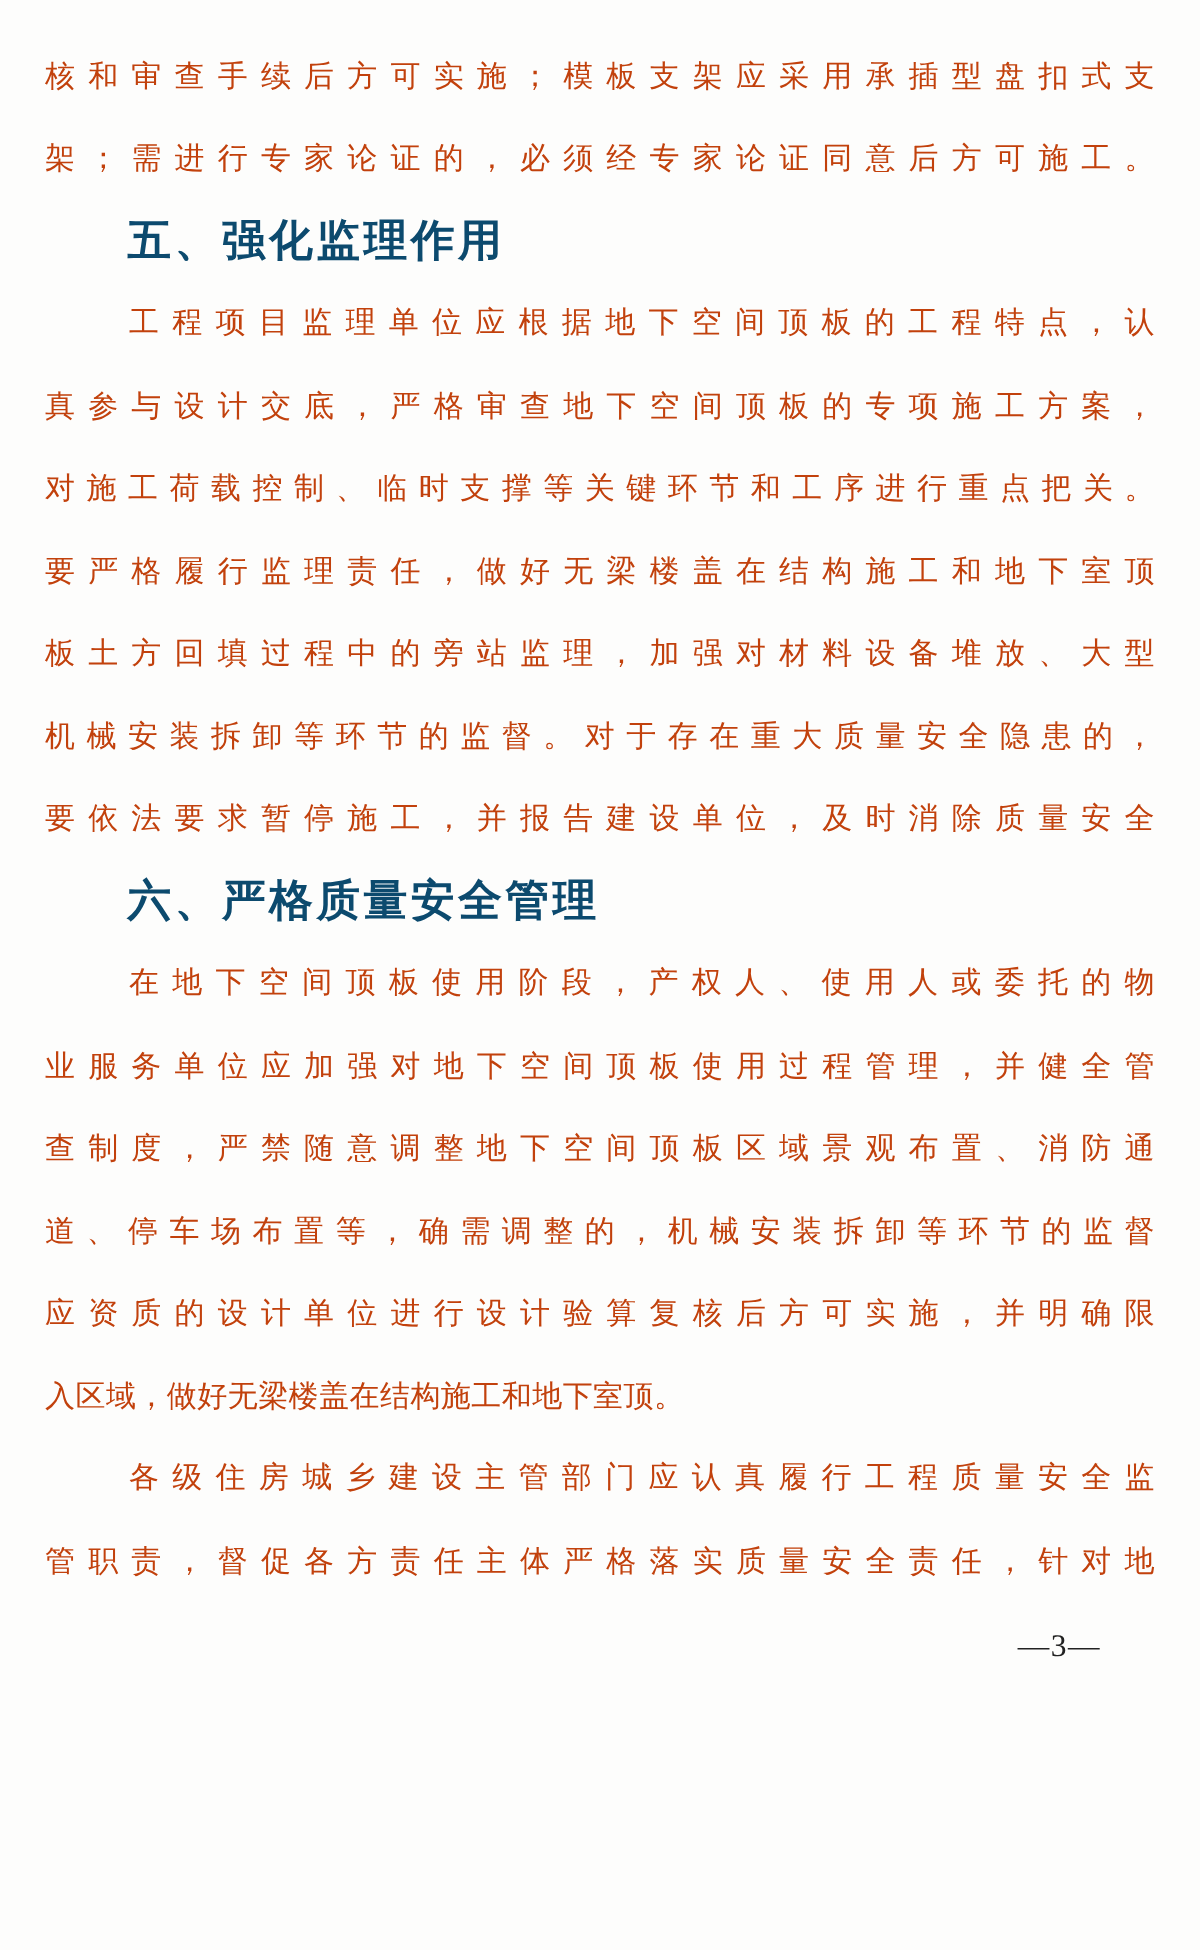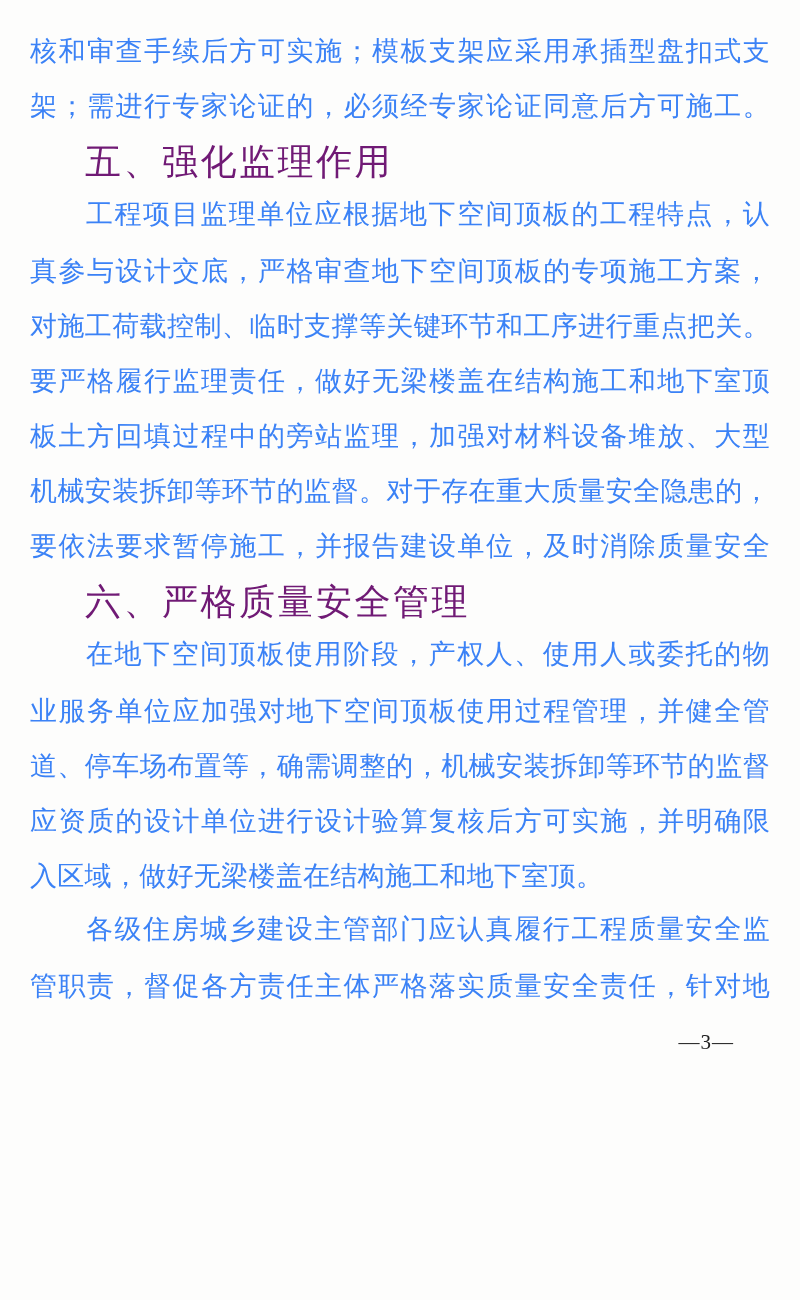--- a/index.html
+++ b/index.html
@@ -22,9 +22,9 @@
   .line {
     height: 55px;
     line-height: 55px;
-    font-size: 27px;
+    font-size: 20px;
     letter-spacing: 0.3px;
-    color: #3b82f6;
+    color: #c2410c;
   }
   .just {
     text-align: justify;

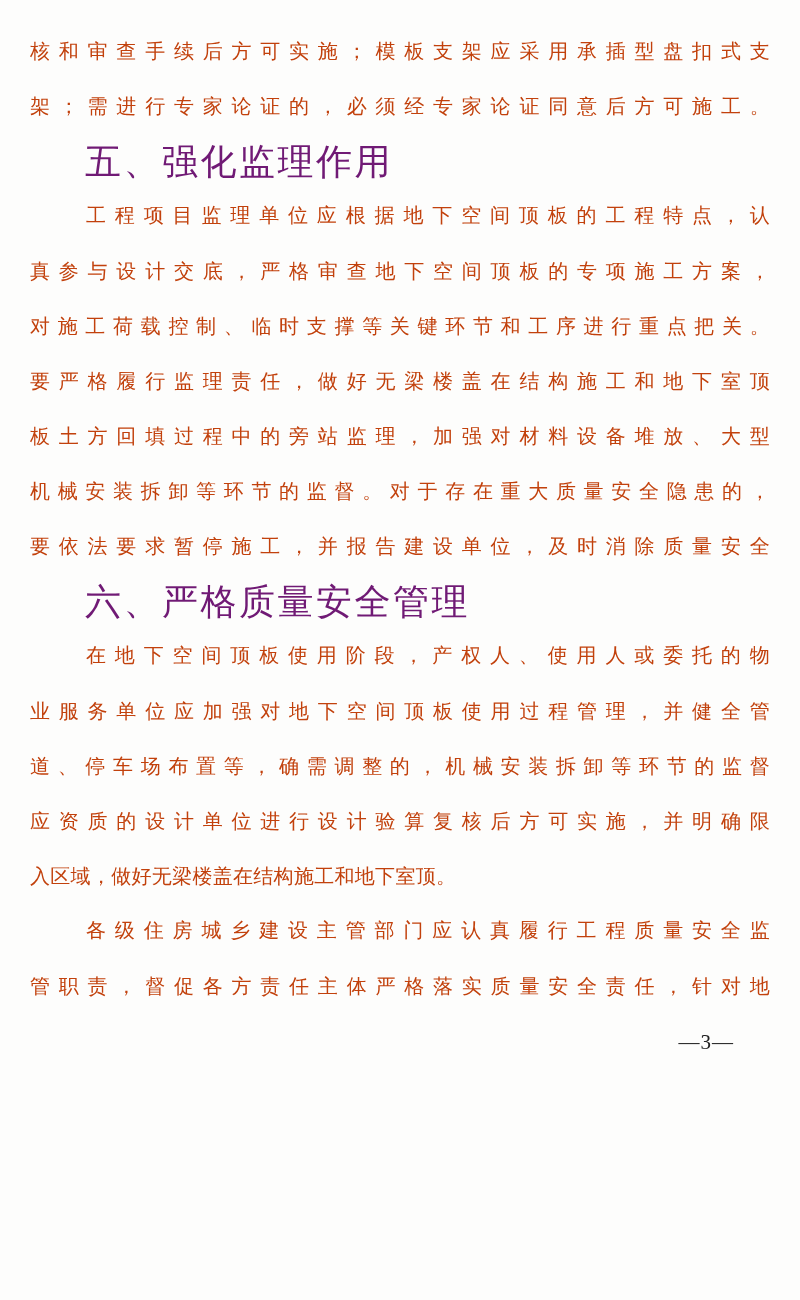--- a/index.html
+++ b/index.html
@@ -36,11 +36,11 @@
   }
   .heading {
     font-family: "Liberation Sans", "DejaVu Sans", sans-serif;
-    font-weight: normal;
-    font-size: 36px;
+    font-weight: bold;
+    font-size: 29px;
     letter-spacing: 2.5px;
     padding-left: 55px;
-    color: #701a75;
+    color: #0c4a6e;
   }
   .pagenum-row {
     margin-top: 8px;

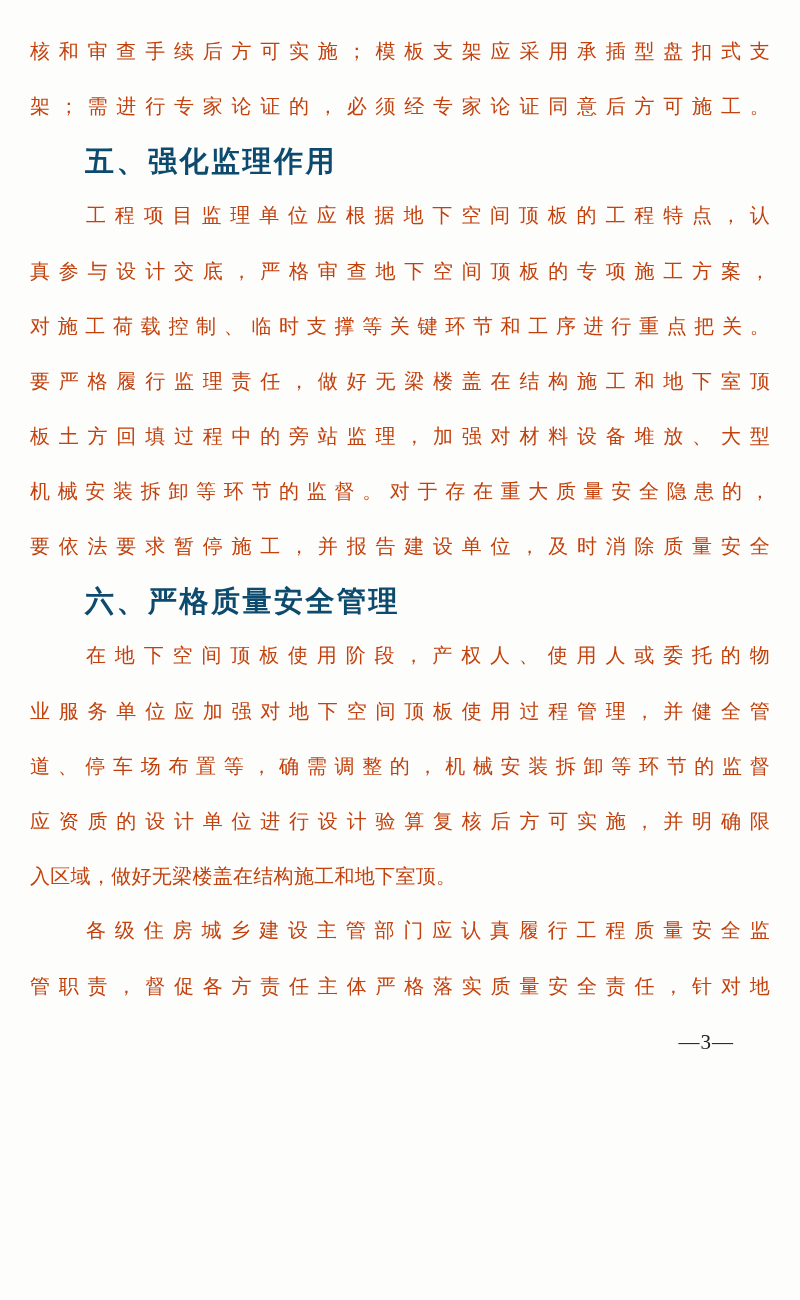--- a/index.html
+++ b/index.html
@@ -73,6 +73,7 @@
   <div class="line heading">六、严格质量安全管理</div>
   <div class="line just indent">在地下空间顶板使用阶段，产权人、使用人或委托的物</div>
   <div class="line just">业服务单位应加强对地下空间顶板使用过程管理，并健全管</div>
+  <div class="line just">查制度，严禁随意调整地下空间顶板区域景观布置、消防通</div>
   <div class="line just">道、停车场布置等，确需调整的，机械安装拆卸等环节的监督</div>
   <div class="line just">应资质的设计单位进行设计验算复核后方可实施，并明确限</div>
   <div class="line">入区域，做好无梁楼盖在结构施工和地下室顶。</div>

